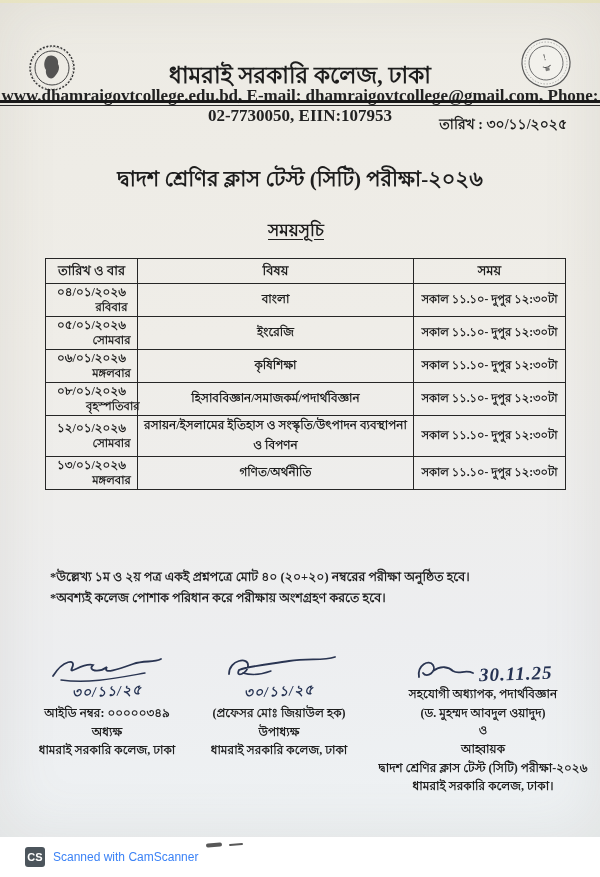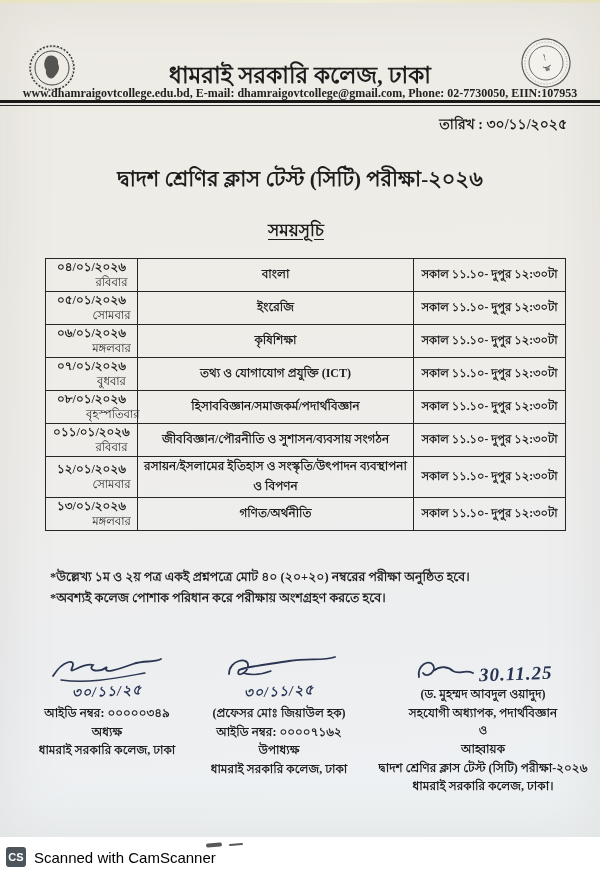--- a/index.html
+++ b/index.html
@@ -25,7 +25,7 @@
   .college-line { position:absolute; top:57px; left:0; width:600px; text-align:center;
     font-size:23px; font-weight:700; }
   .contact-line { position:absolute; top:86px; left:0; width:600px; text-align:center;
-    font-size:12px; font-weight:700; color:#222; }
+    font-size:17px; font-weight:700; color:#222; }
   .divider { position:absolute; top:100px; left:0; width:600px;
     border-top:3px solid #191919; }
   .divider-thin { position:absolute; top:105px; left:0; width:600px;

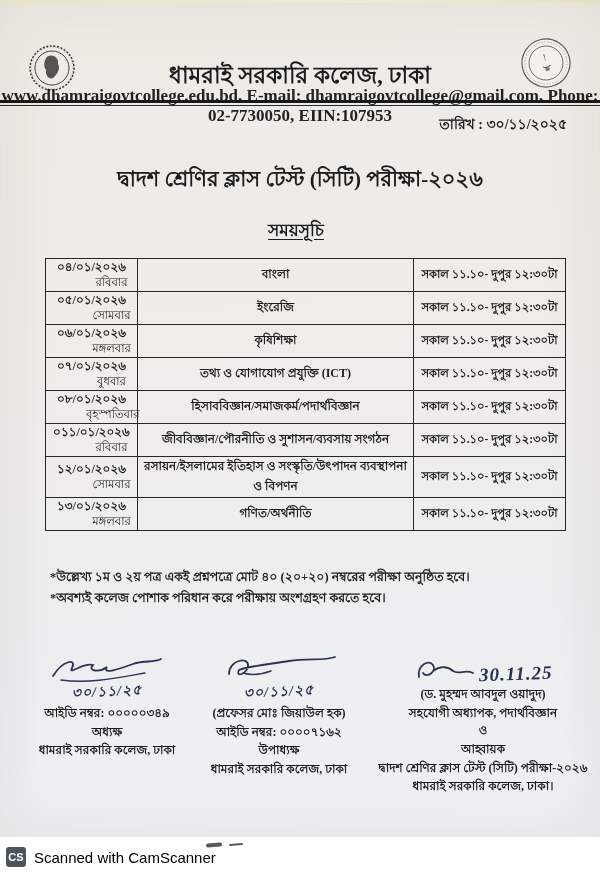--- a/index.html
+++ b/index.html
@@ -129,6 +129,11 @@
         <col class="c-time">
       </colgroup>
     <tbody>
+        <tr>
+      <th>তারিখ ও বার</th>
+      <th>বিষয়</th>
+      <th>সময়</th>
+    </tr>
     <tr>
       <td class="cell-date"><span>০৪/০১/২০২৬</span><br><span class="day">রবিবার</span></td>
       <td class="cell-subj">বাংলা</td>

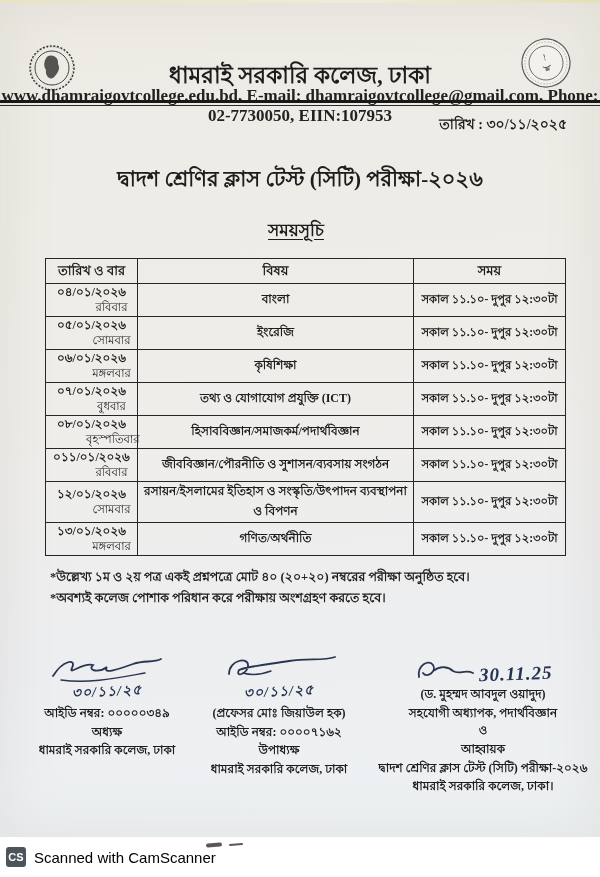--- a/index.html
+++ b/index.html
@@ -51,7 +51,7 @@
   table.sched td { height:33px; }
   col.c-date { width:92px; } col.c-subj { width:276px; } col.c-time { width:152px; }
   .cell-date { font-size:12px; font-weight:700; line-height:1.25; }
-  .cell-date .day { font-weight:400; font-size:11.5px;padding-left:40px; }
+  .cell-date .day { font-weight:700; font-size:11.5px;padding-left:40px; }
   .cell-subj { font-size:12px; font-weight:700; padding:0 3px; }
   .cell-time { font-size:11.5px; font-weight:700; white-space:nowrap; }
 

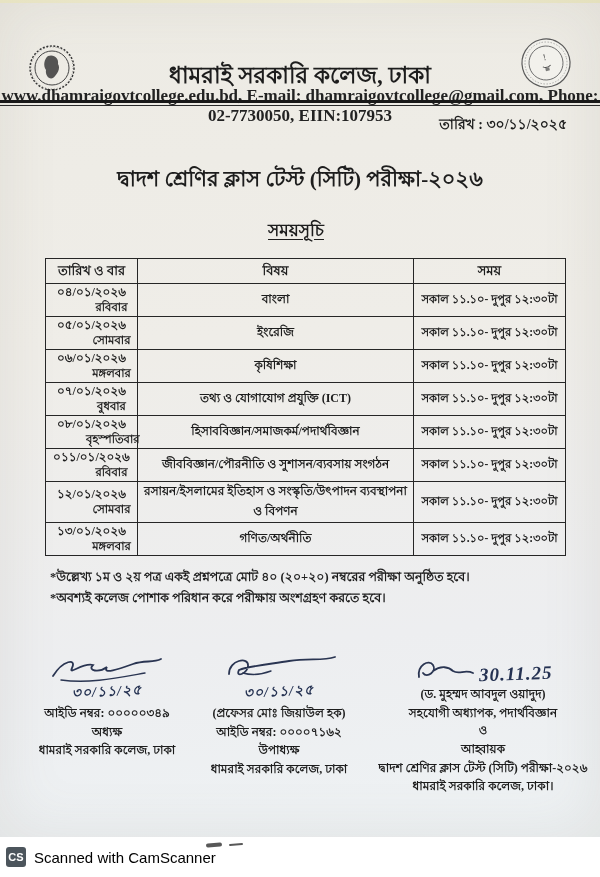--- a/index.html
+++ b/index.html
@@ -150,11 +150,6 @@
       <td class="cell-time">সকাল ১১.১০- দুপুর ১২:৩০টা</td>
     </tr>
     <tr>
-      <td class="cell-date"><span>০৭/০১/২০২৬</span><br><span class="day">বুধবার</span></td>
-      <td class="cell-subj">তথ্য ও যোগাযোগ প্রযুক্তি (ICT)</td>
-      <td class="cell-time">সকাল ১১.১০- দুপুর ১২:৩০টা</td>
-    </tr>
-    <tr>
       <td class="cell-date"><span>০৮/০১/২০২৬</span><br><span class="day">বৃহস্পতিবার</span></td>
       <td class="cell-subj">হিসাববিজ্ঞান/সমাজকর্ম/পদার্থবিজ্ঞান</td>
       <td class="cell-time">সকাল ১১.১০- দুপুর ১২:৩০টা</td>

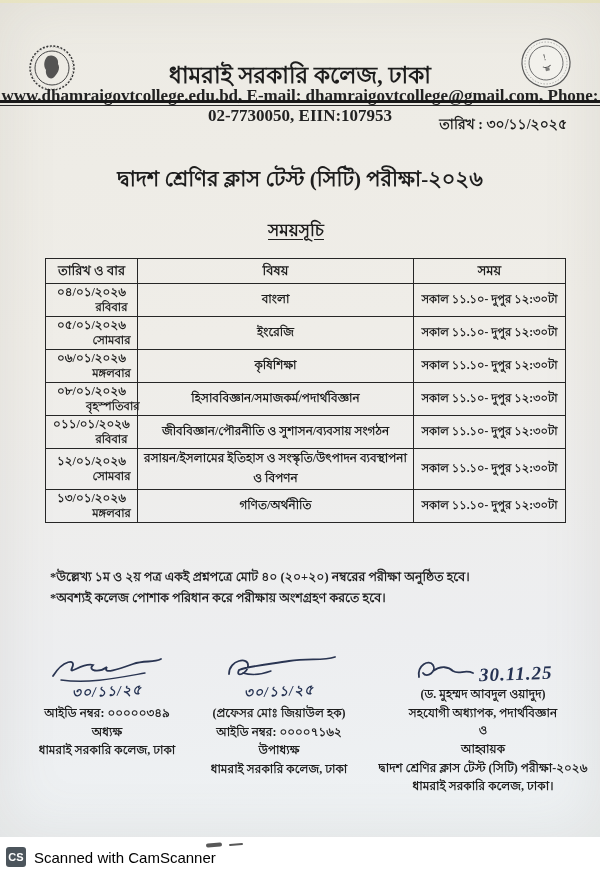--- a/index.html
+++ b/index.html
@@ -155,11 +155,6 @@
       <td class="cell-time">সকাল ১১.১০- দুপুর ১২:৩০টা</td>
     </tr>
     <tr>
-      <td class="cell-date"><span>০১১/০১/২০২৬</span><br><span class="day">রবিবার</span></td>
-      <td class="cell-subj">জীববিজ্ঞান/পৌরনীতি ও সুশাসন/ব্যবসায় সংগঠন</td>
-      <td class="cell-time">সকাল ১১.১০- দুপুর ১২:৩০টা</td>
-    </tr>
-    <tr>
       <td class="cell-date"><span>১২/০১/২০২৬</span><br><span class="day">সোমবার</span></td>
       <td class="cell-subj">রসায়ন/ইসলামের ইতিহাস ও সংস্কৃতি/উৎপাদন ব্যবস্থাপনা ও বিপণন</td>
       <td class="cell-time">সকাল ১১.১০- দুপুর ১২:৩০টা</td>

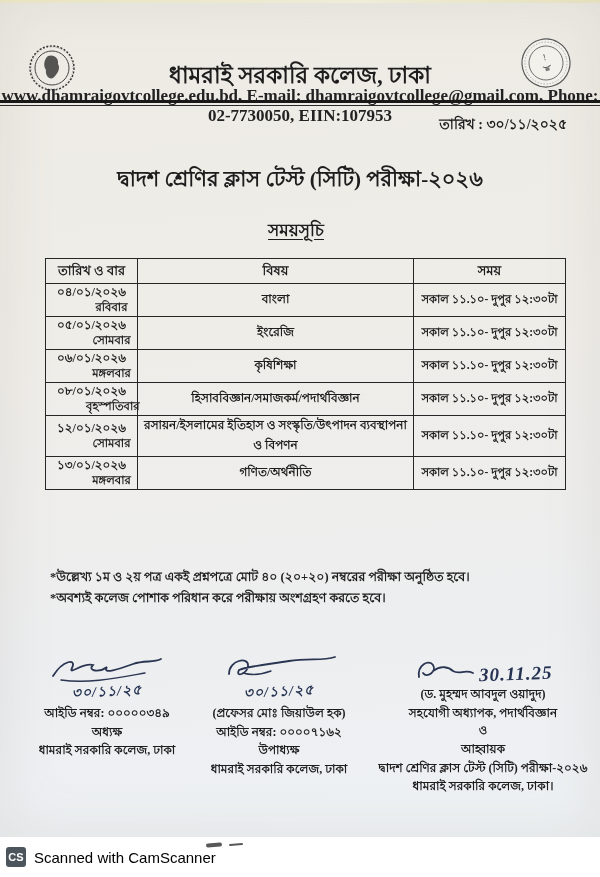--- a/index.html
+++ b/index.html
@@ -206,8 +206,8 @@
       </svg>
       <span class="hand-date3">30.11.25</span>
     </div>
+    <div class="sig-line">সহযোগী অধ্যাপক, পদার্থবিজ্ঞান</div>
     <div class="sig-line">(ড. মুহম্মদ আবদুল ওয়াদুদ)</div>
-    <div class="sig-line">সহযোগী অধ্যাপক, পদার্থবিজ্ঞান</div>
     <div class="sig-line small">ও</div>
     <div class="sig-line">আহ্বায়ক</div>
     <div class="sig-line">দ্বাদশ শ্রেণির ক্লাস টেস্ট (সিটি) পরীক্ষা-২০২৬</div>

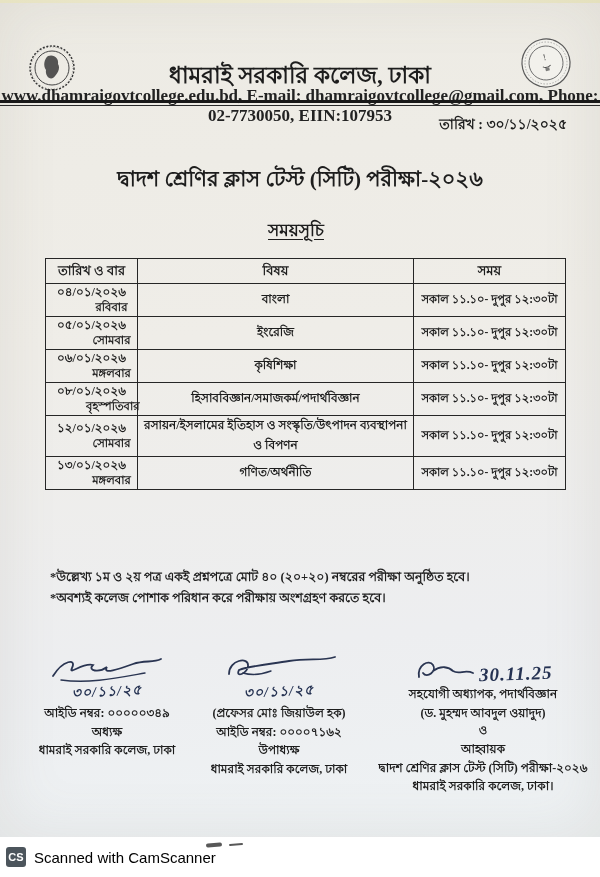--- a/index.html
+++ b/index.html
@@ -194,7 +194,6 @@
     </div>
     <span class="hand-date">৩০/১১/২৫</span>
     <div class="sig-line">(প্রফেসর মোঃ জিয়াউল হক)</div>
-    <div class="sig-line">আইডি নম্বর: ০০০০৭১৬২</div>
     <div class="sig-line">উপাধ্যক্ষ</div>
     <div class="sig-line">ধামরাই সরকারি কলেজ, ঢাকা</div>
   </div>

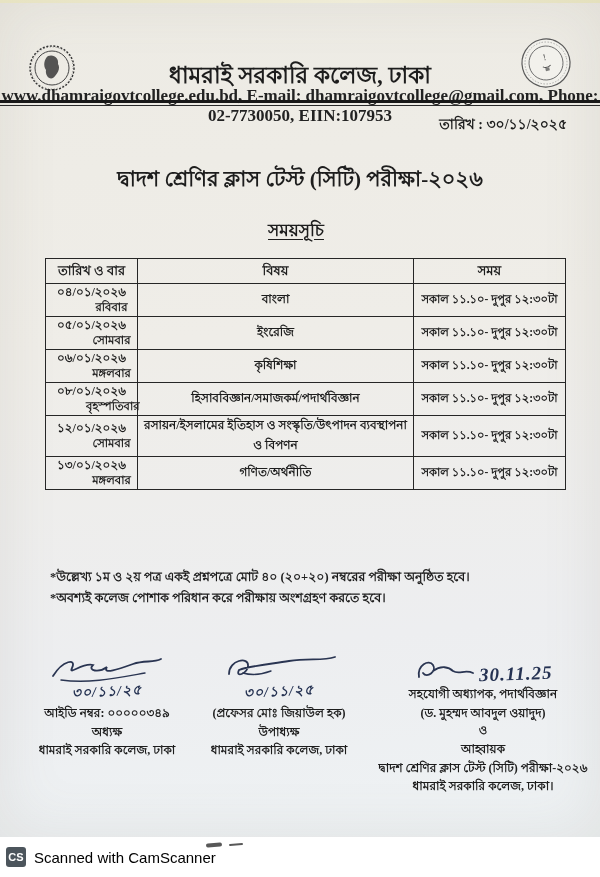--- a/index.html
+++ b/index.html
@@ -80,7 +80,7 @@
   .smudge { position:absolute; left:206px; top:843px; width:16px; height:4px;
     background:#3c3c3c; border-radius:2px; opacity:.85; transform:rotate(-4deg);
     box-shadow:22px 1px 0 -1px #3c3c3c; }
-  .cs-row { position:absolute; left:6px; bottom:10px; display:flex; align-items:center; gap:8px;
+  .cs-row { position:absolute; left:25px; bottom:10px; display:flex; align-items:center; gap:8px;
     font-family:"Liberation Sans","DejaVu Sans",sans-serif; }
   .cs-badge { width:20px; height:20px; background:#4c555c; color:#fff; border-radius:3px;
     font-size:11px; font-weight:700; display:flex; align-items:center; justify-content:center; }

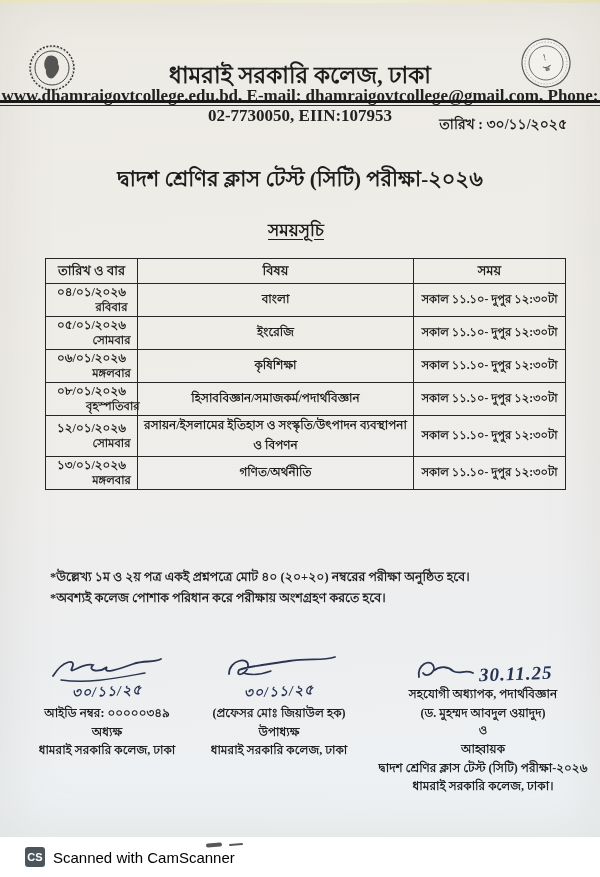--- a/index.html
+++ b/index.html
@@ -84,7 +84,7 @@
     font-family:"Liberation Sans","DejaVu Sans",sans-serif; }
   .cs-badge { width:20px; height:20px; background:#4c555c; color:#fff; border-radius:3px;
     font-size:11px; font-weight:700; display:flex; align-items:center; justify-content:center; }
-  .cs-text { font-size:15px; color:#000000; }
+  .cs-text { font-size:12px; color:#3b82f6; }
 
   .ink { stroke:#2a3552; fill:none; stroke-linecap:round; }
 </style>

